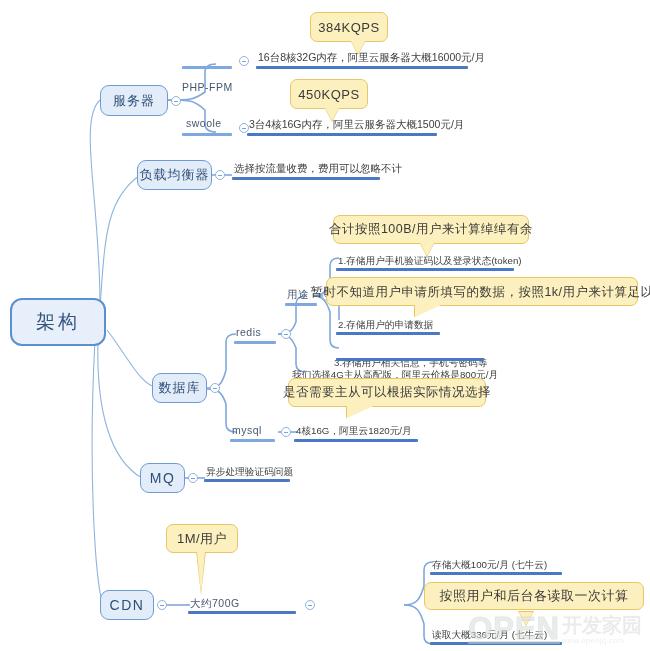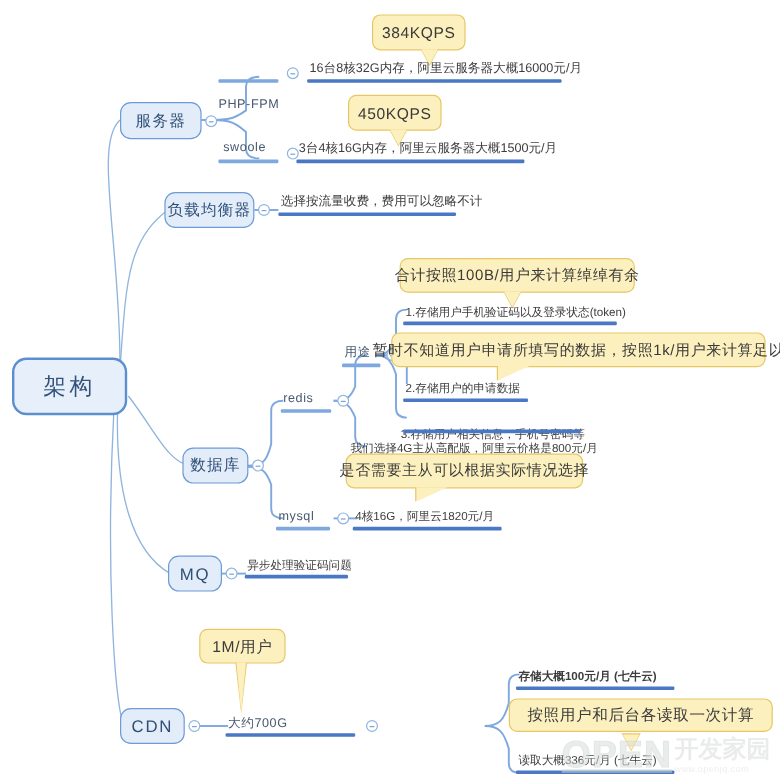--- a/index.html
+++ b/index.html
@@ -293,7 +293,7 @@
     <span class="tail slim" style="left:30px;top:27px;"></span>
   </div>
 
-  <div class="leaf small" style="left:432px;top:558px;font-weight:bold;">存储大概100元/月 (七牛云)</div>
+  <div class="leaf small" style="left:432px;top:558px;">存储大概100元/月 (七牛云)</div>
   <div class="bar" style="left:430px;top:572px;width:132px;"></div>
 
   <div class="note big" style="left:424px;top:582px;width:220px;height:28px;">

